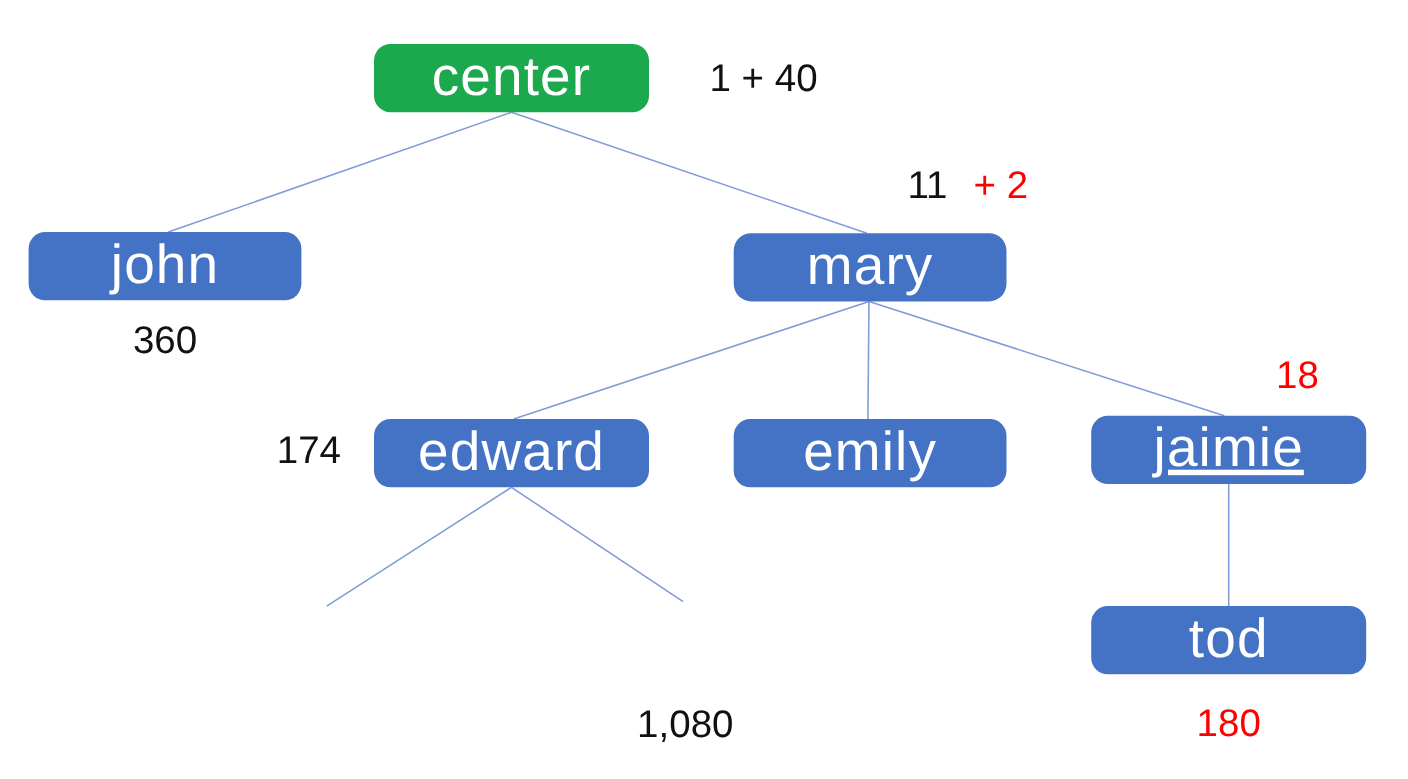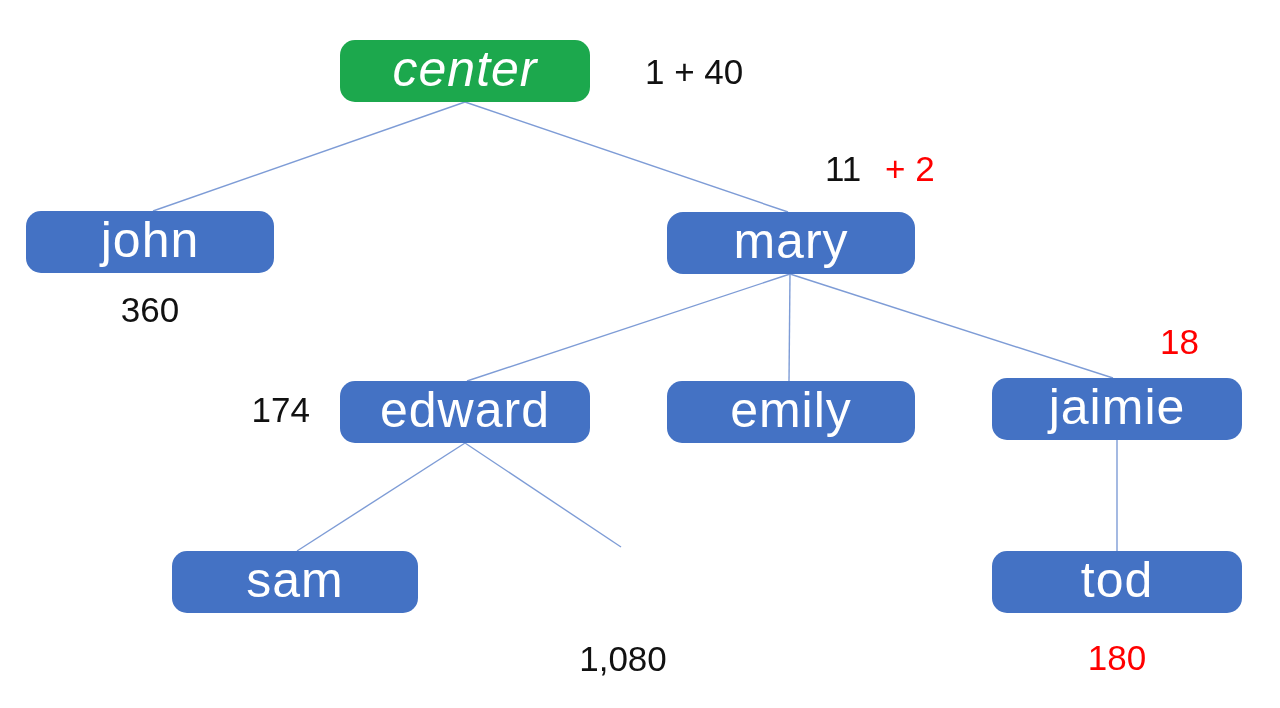--- a/index.html
+++ b/index.html
@@ -43,7 +43,6 @@
   }
   .node.root {
     background: var(--root-fill, #1ca84d);
-    font-style: italic;
   }
   .ann {
     position: absolute;

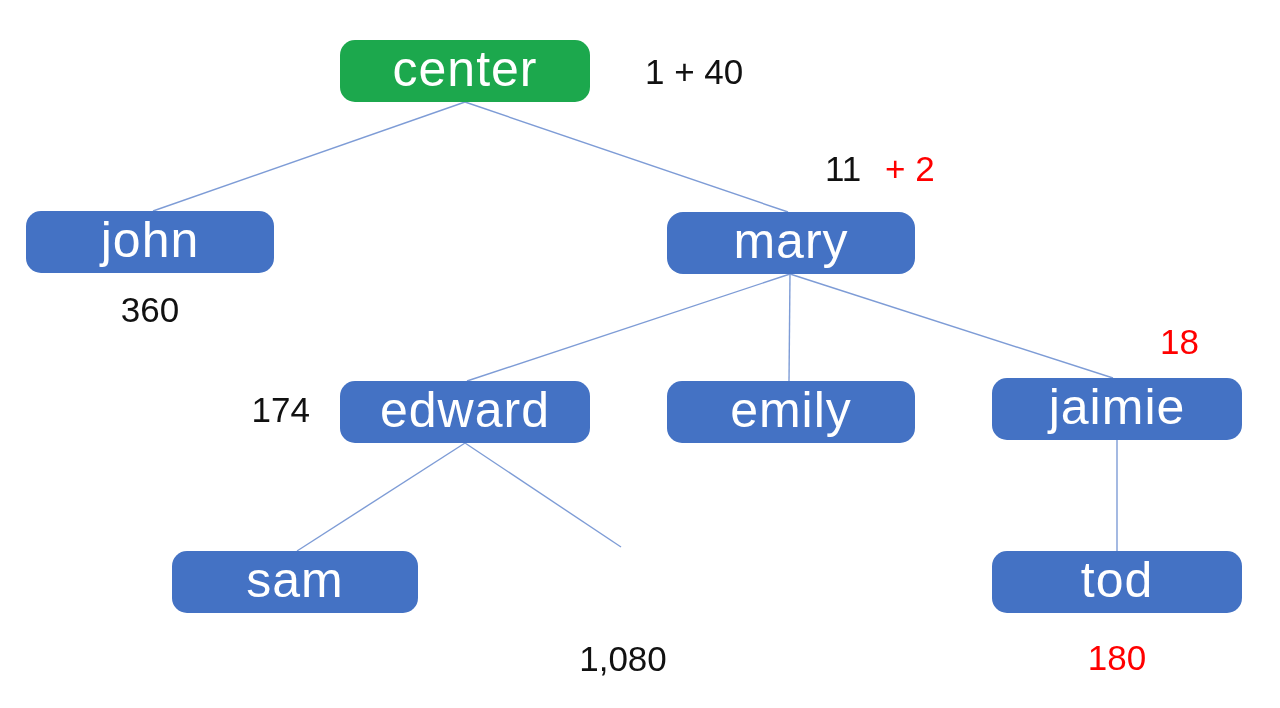--- a/index.html
+++ b/index.html
@@ -97,7 +97,7 @@
     <span>emily</span>
   </div>
 
-  <div class="node" style="left:992px; top:378px; width:250px; height:62px;">
+  <div class="node" style="left:992px; top:378px; width:250px; height:62px;text-decoration:underline;">
     <span>jaimie</span>
   </div>
 

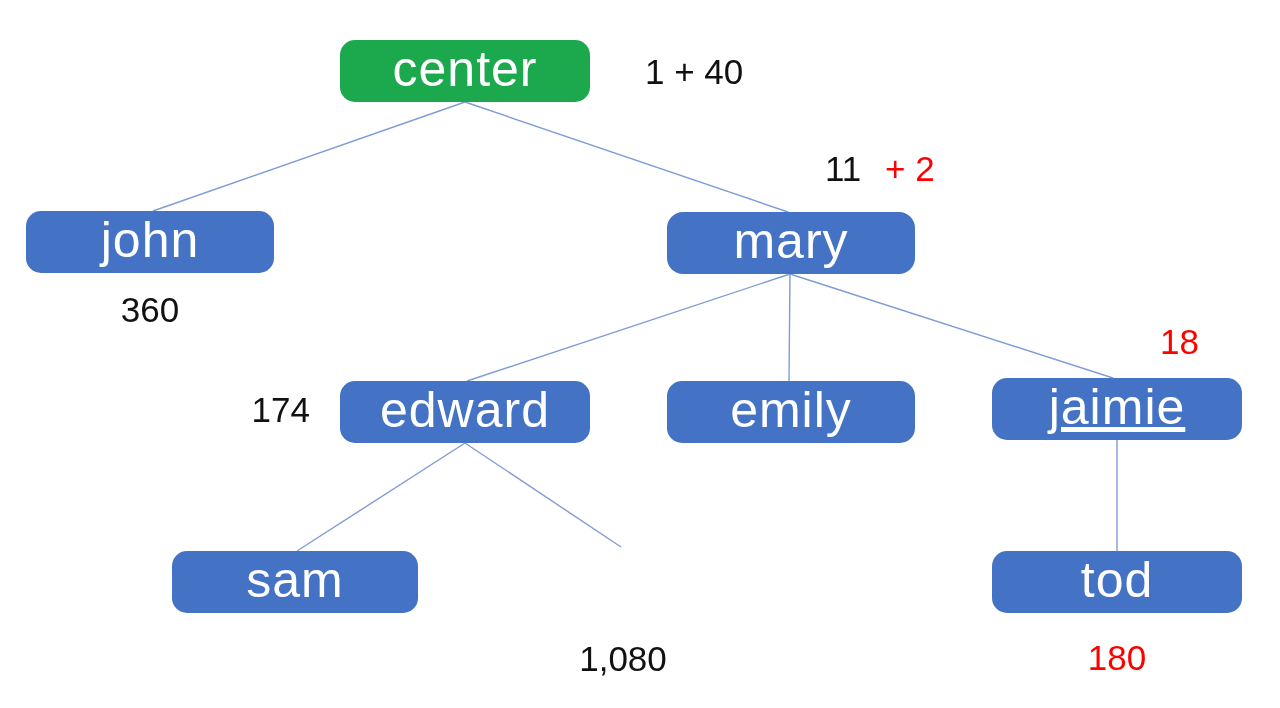--- a/index.html
+++ b/index.html
@@ -101,9 +101,6 @@
     <span>jaimie</span>
   </div>
 
-  <div class="node" style="left:172px; top:551px; width:246px; height:62px;">
-    <span>sam</span>
-  </div>
 
 
   <div class="node" style="left:992px; top:551px; width:250px; height:62px;">

